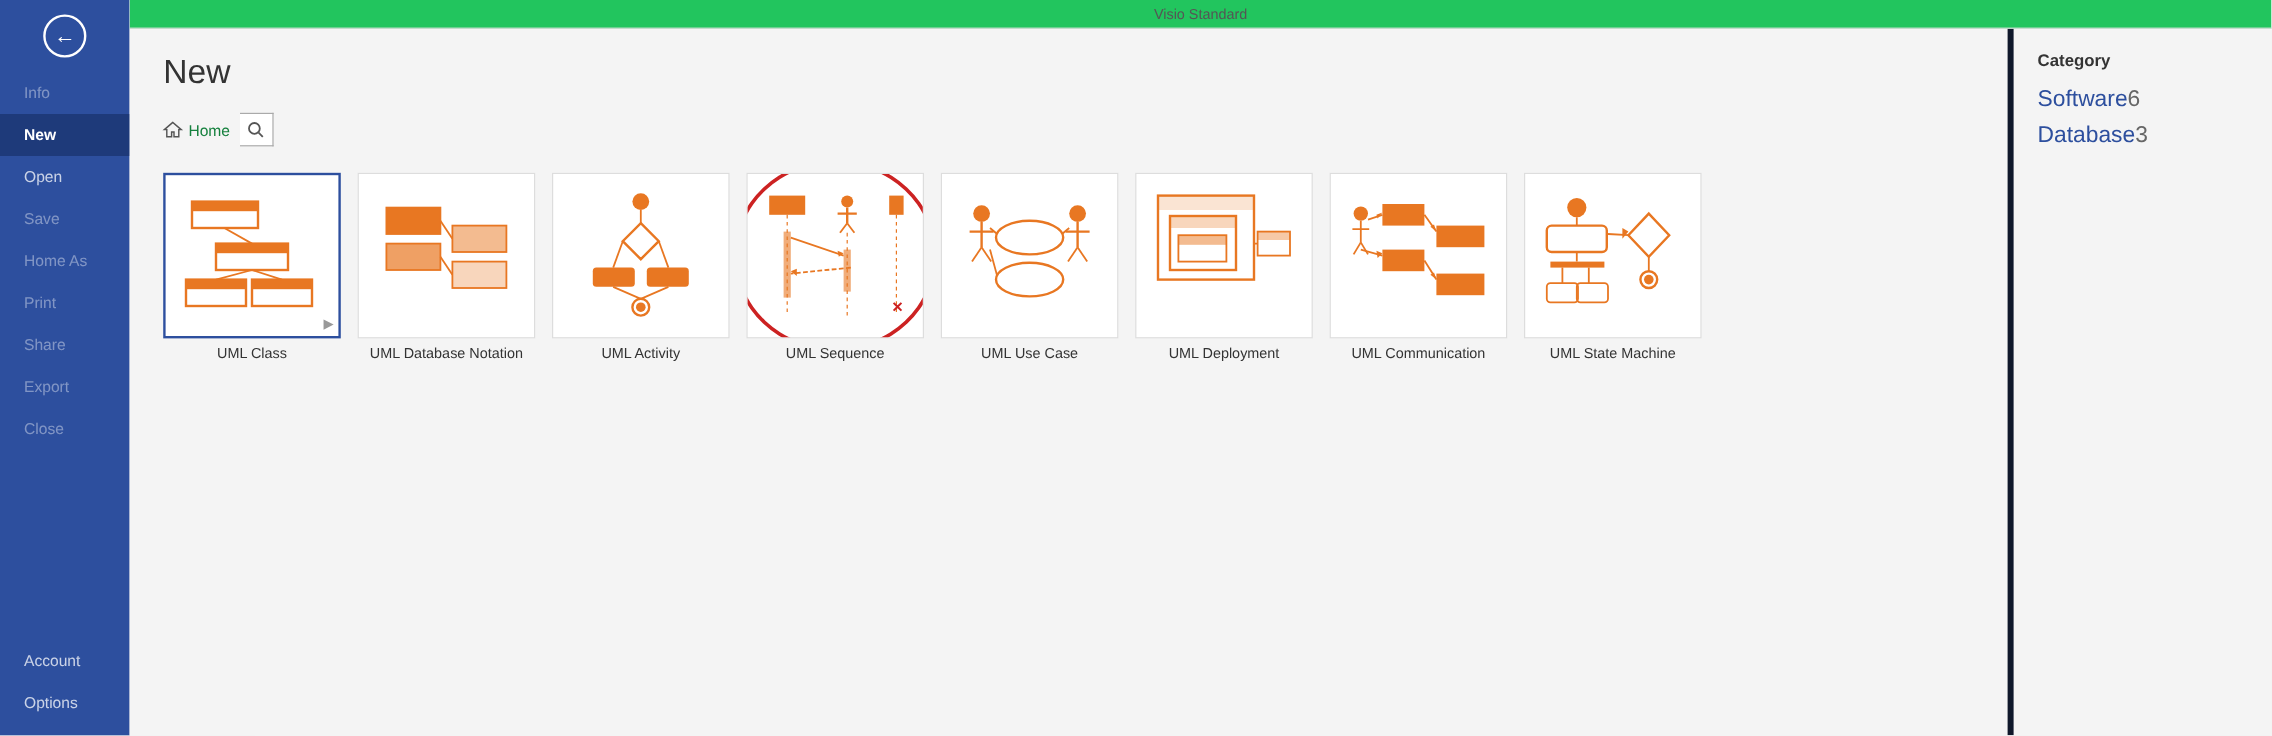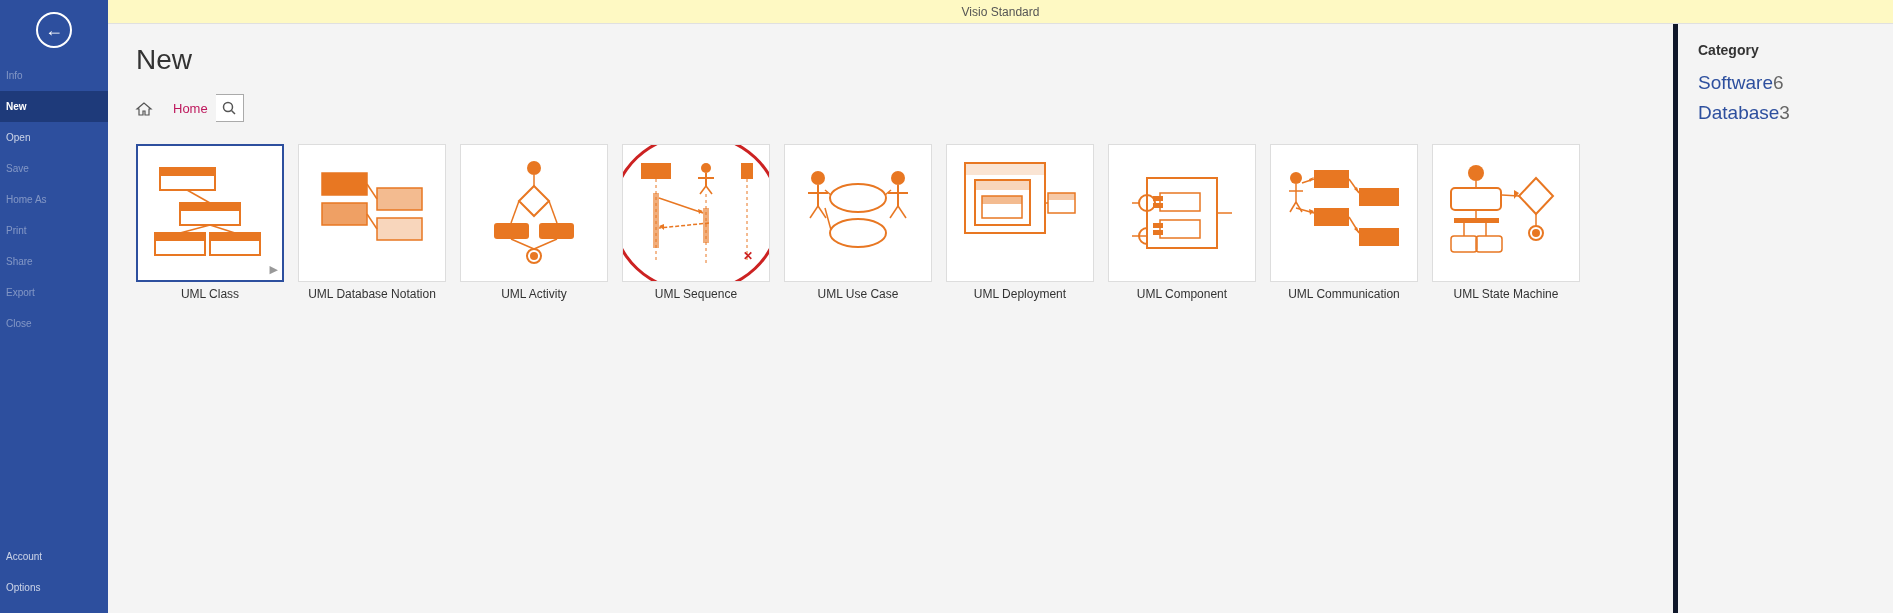--- a/index.html
+++ b/index.html
@@ -64,7 +64,7 @@
       overflow: hidden;
     }
     .titlebar {
-      background: #fef9c3;
+      background: #22c55e;
       height: 24px;
       display: flex;
       align-items: center;

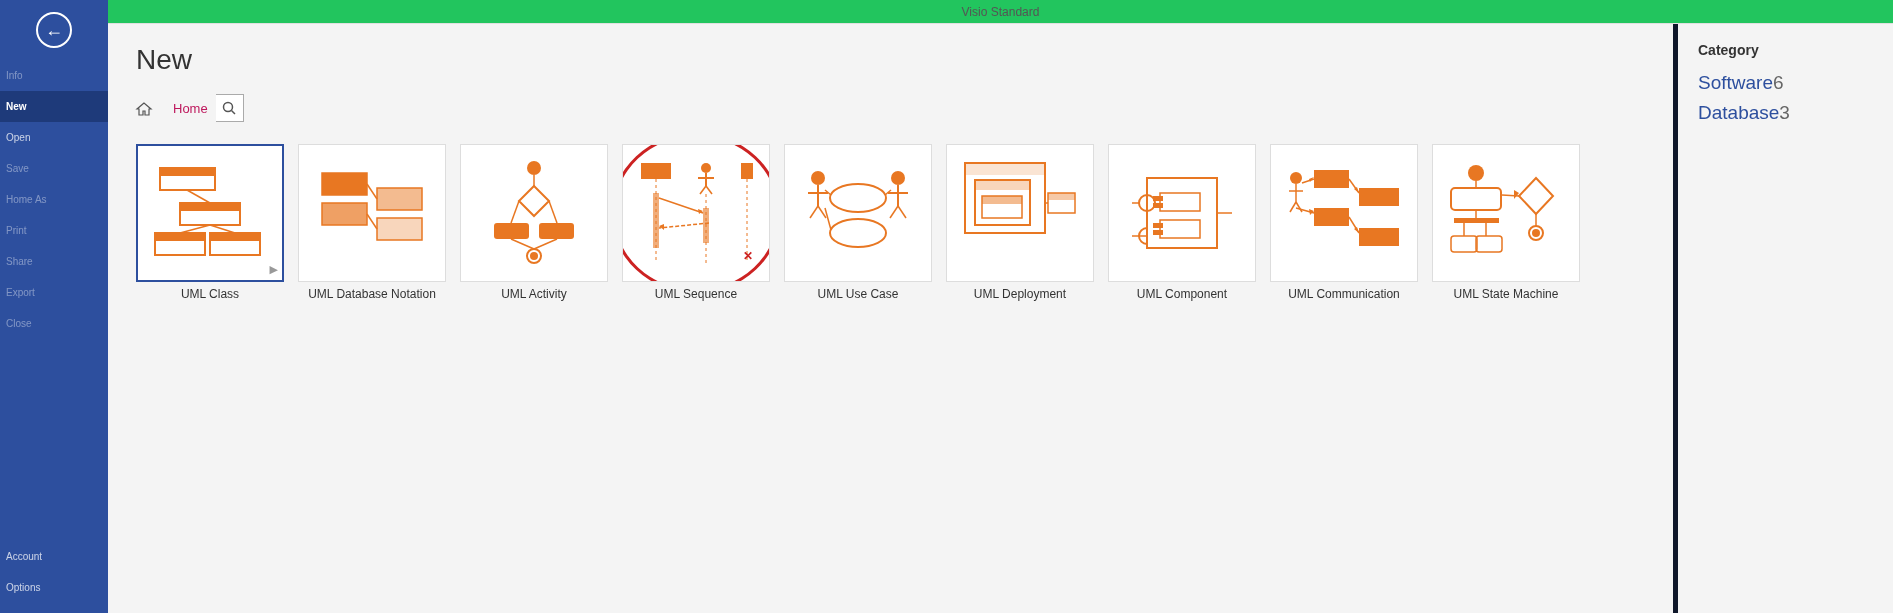--- a/index.html
+++ b/index.html
@@ -40,9 +40,9 @@
       flex: 1;
     }
     .sidebar-item {
-      padding: 10px 6px;
+      padding: 10px 20px;
       color: rgba(255,255,255,0.75);
-      font-size: 10px;
+      font-size: 13px;
       cursor: pointer;
       user-select: none;
     }

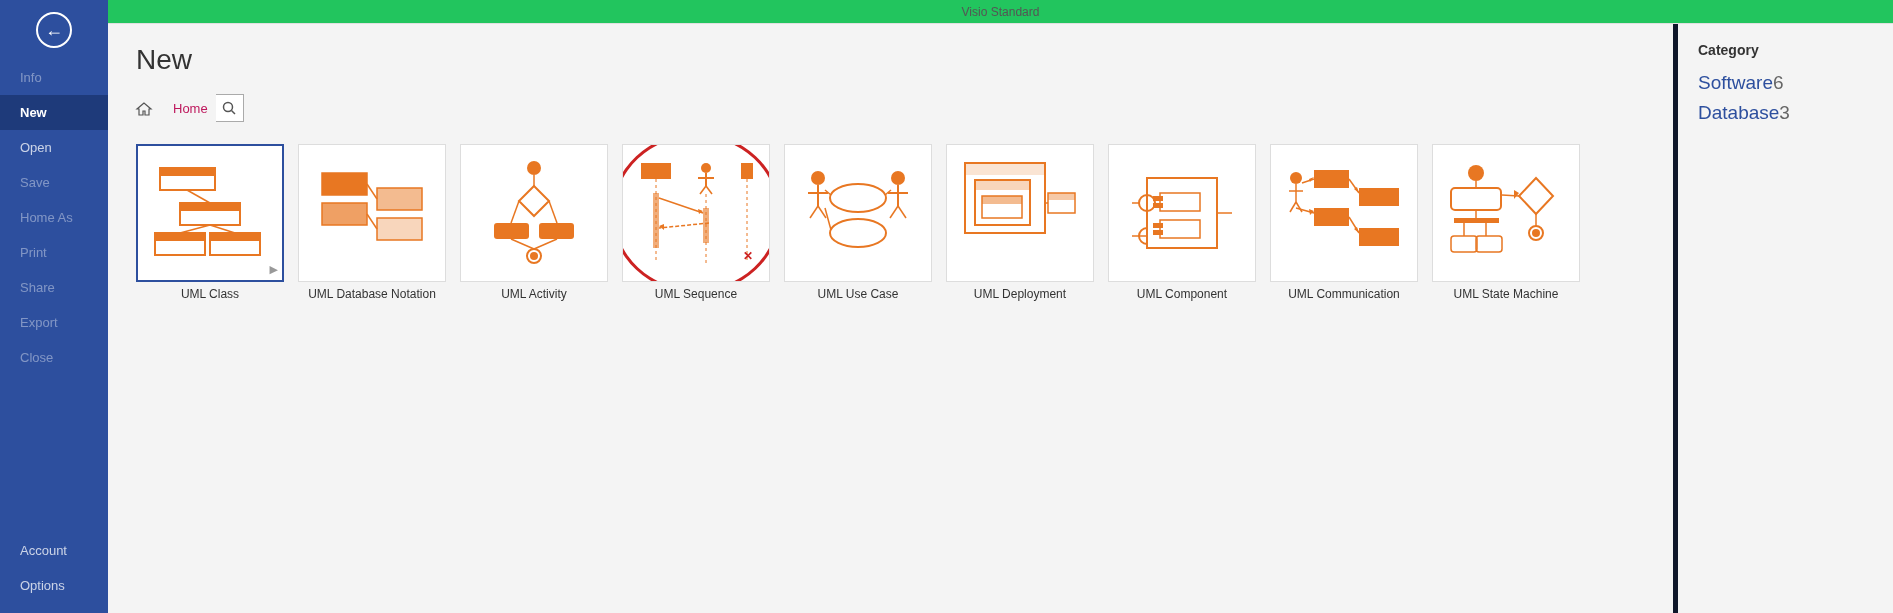--- a/index.html
+++ b/index.html
@@ -97,10 +97,10 @@
     }
     .home-icon-wrap {
       display: flex;
-      align-items: flex-end;
-      gap: 21px;
+      align-items: center;
+      gap: 5px;
       font-size: 13px;
-      color: #be185d;
+      color: #15803d;
     }
     .search-input {
       width: 260px;

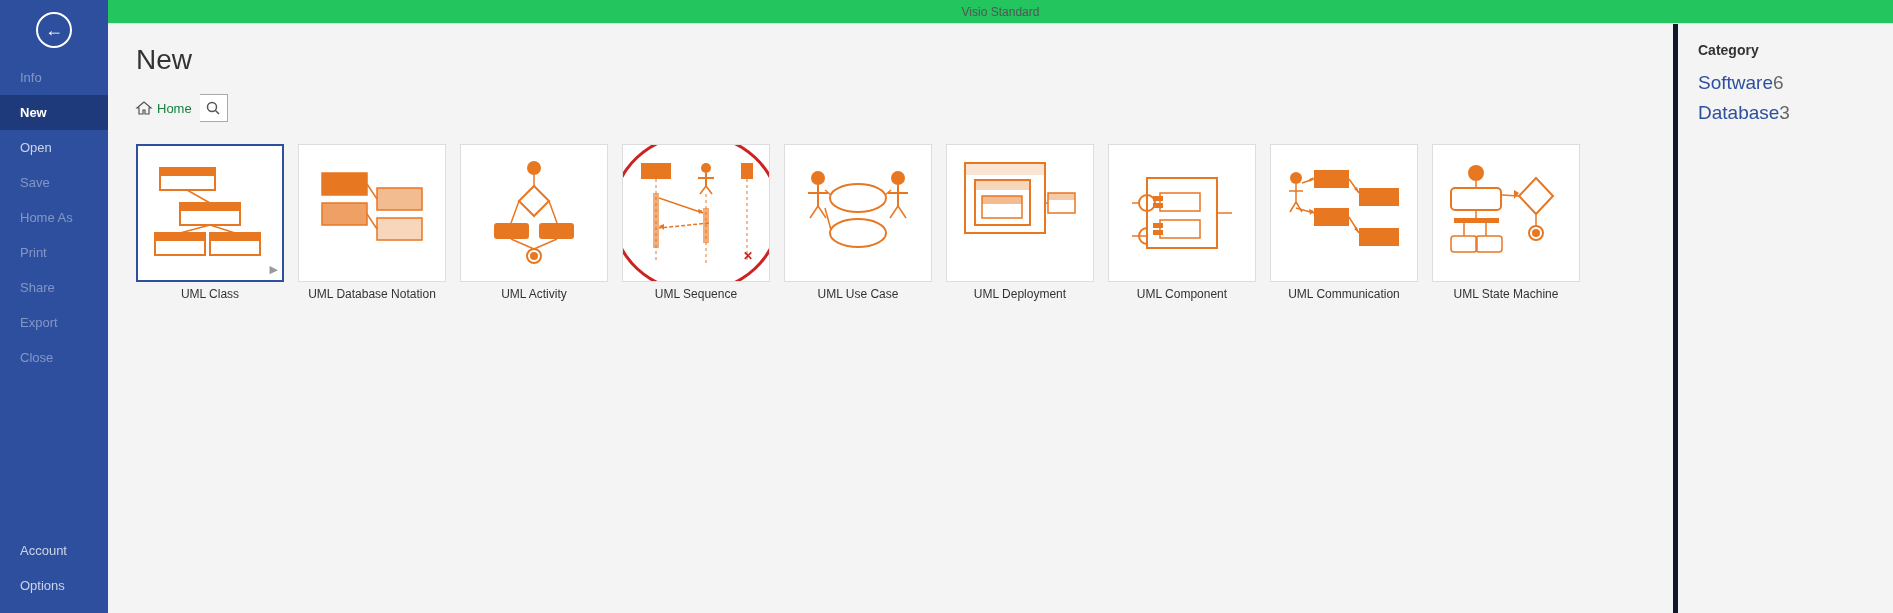--- a/index.html
+++ b/index.html
@@ -390,30 +390,6 @@
           <div class="template-label">UML Deployment</div>
         </div>
 
-        <div class="template-item">
-          <div class="template-thumb">
-            <svg width="120" height="110" viewBox="0 0 120 110">
-
-              <rect x="25" y="20" width="70" height="70" fill="none" stroke="#e87722" stroke-width="2"></rect>
-
-              <circle cx="25" cy="45" r="8" fill="none" stroke="#e87722" stroke-width="2"></circle>
-              <line x1="17" y1="45" x2="10" y2="45" stroke="#e87722" stroke-width="1.5"></line>
-
-              <path d="M25 70 a8,8 0 0,0 0,16" fill="none" stroke="#e87722" stroke-width="2"></path>
-              <line x1="25" y1="78" x2="10" y2="78" stroke="#e87722" stroke-width="1.5"></line>
-
-              <rect x="38" y="35" width="40" height="18" fill="none" stroke="#e87722" stroke-width="1.5"></rect>
-              <rect x="31" y="38" width="10" height="5" fill="#e87722"></rect>
-              <rect x="31" y="45" width="10" height="5" fill="#e87722"></rect>
-              <rect x="38" y="62" width="40" height="18" fill="none" stroke="#e87722" stroke-width="1.5"></rect>
-              <rect x="31" y="65" width="10" height="5" fill="#e87722"></rect>
-              <rect x="31" y="72" width="10" height="5" fill="#e87722"></rect>
-
-              <line x1="95" y1="55" x2="110" y2="55" stroke="#e87722" stroke-width="1.5"></line>
-            </svg>
-          </div>
-          <div class="template-label">UML Component</div>
-        </div>
 
         <div class="template-item">
           <div class="template-thumb">

